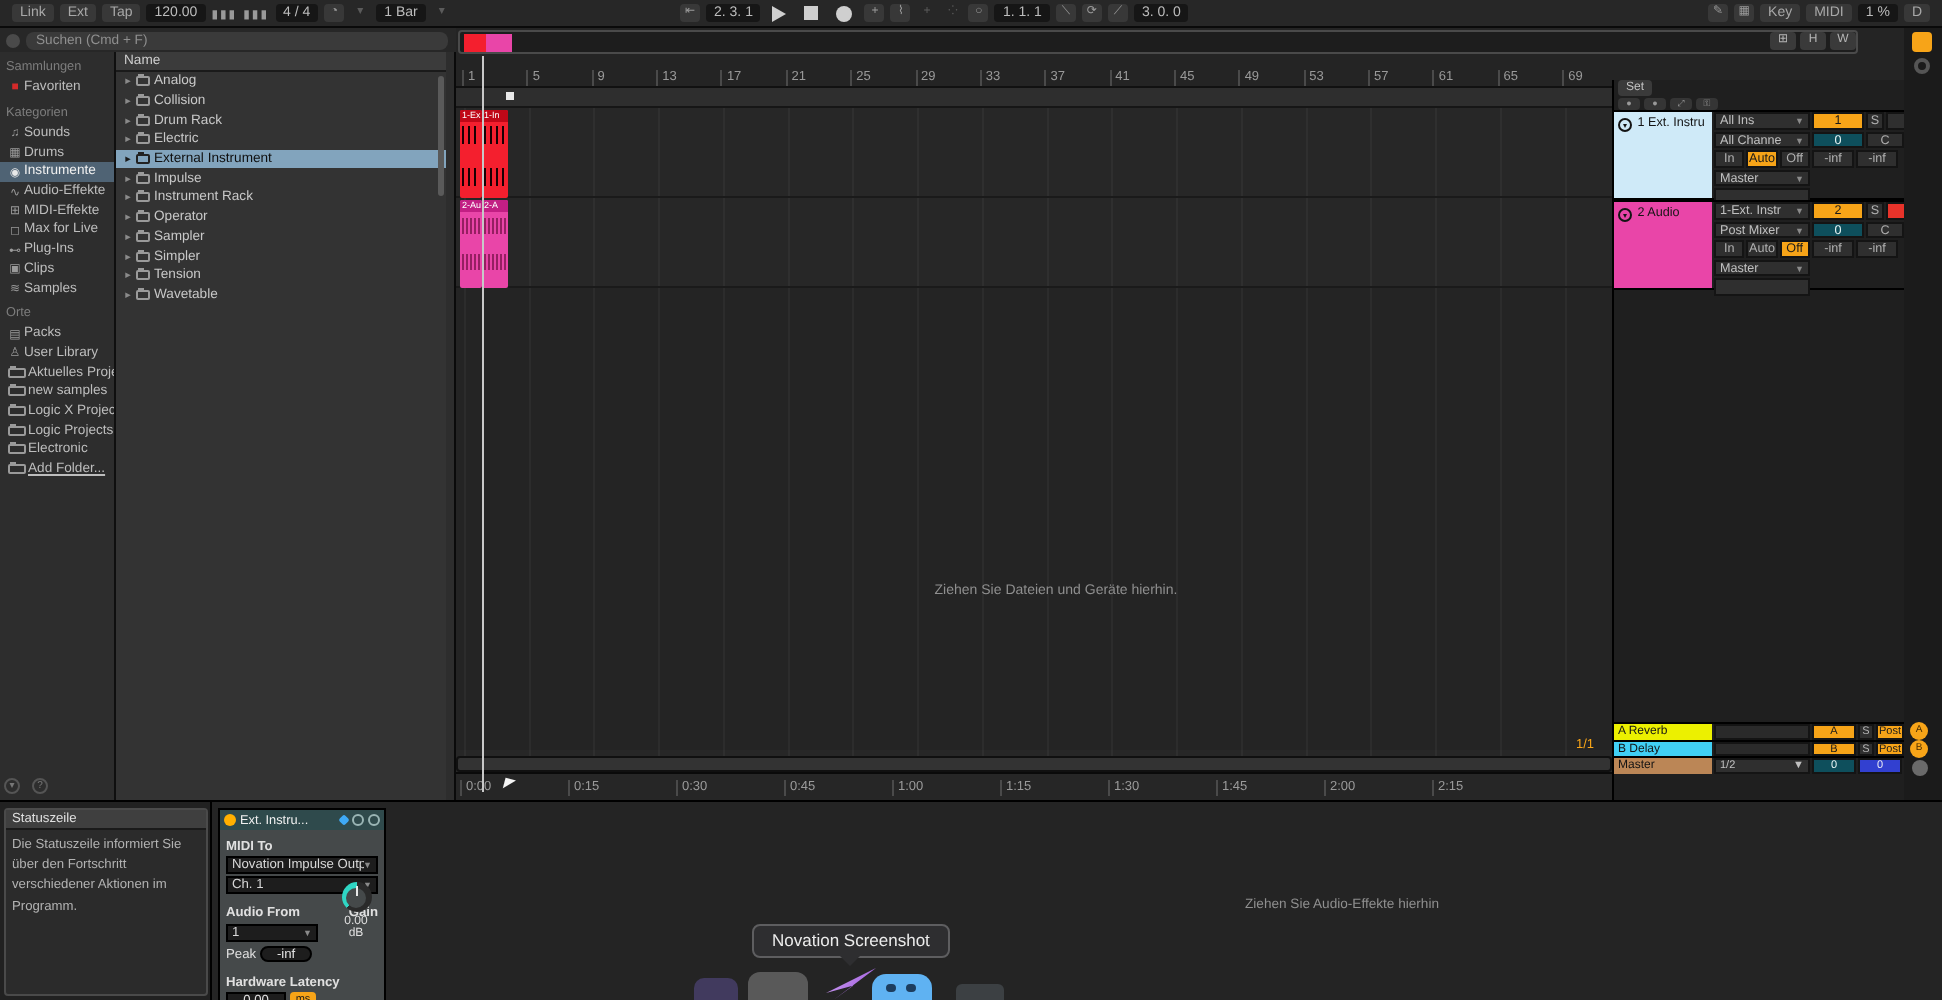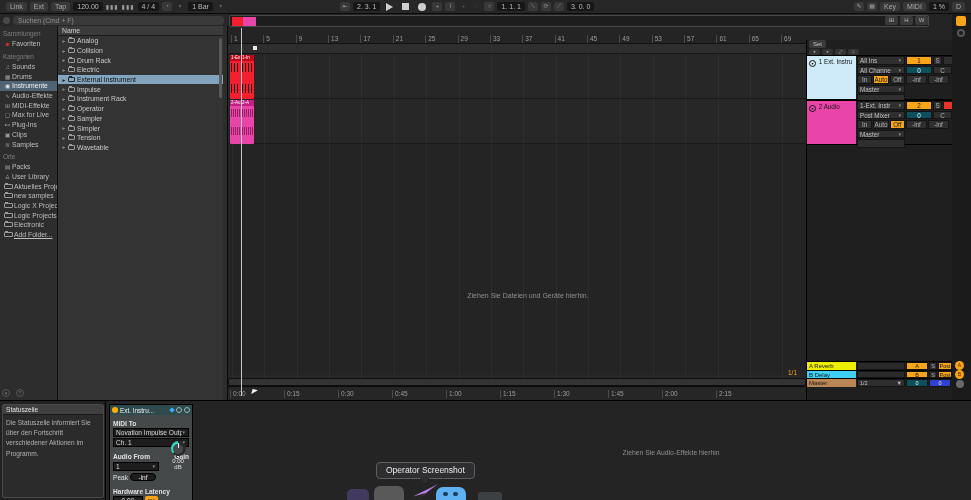--- a/index.html
+++ b/index.html
@@ -738,7 +738,7 @@
     </div>
   </div>
 
-  <div id="tooltip">Operator Screenshot</div>
+  <div id="tooltip">Novation Screenshot</div>
   <div class="dock-icon" id="dock-1"></div>
   <div class="dock-icon" id="dock-2"></div>
   <div class="dock-icon" id="dock-3"></div>

